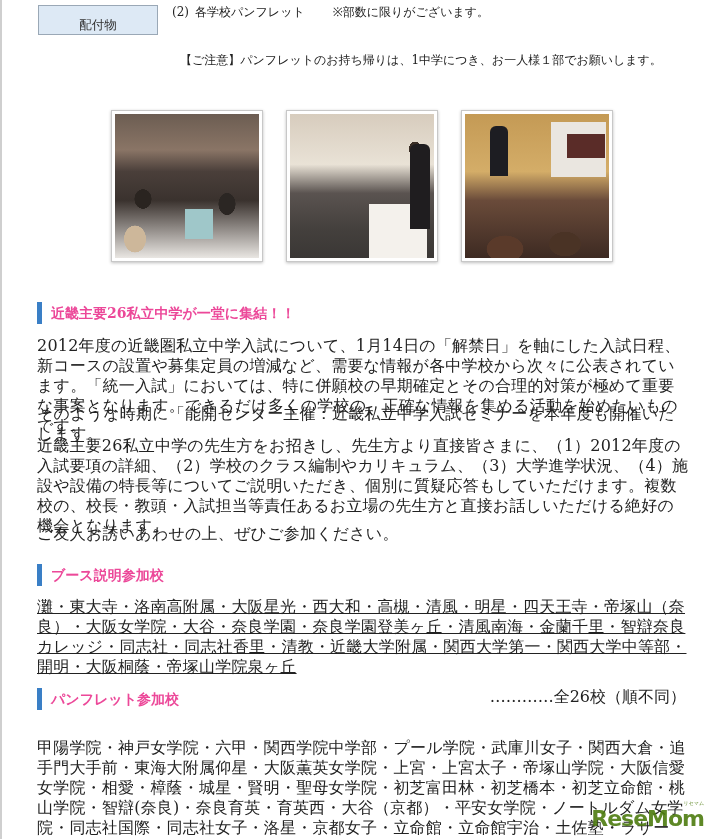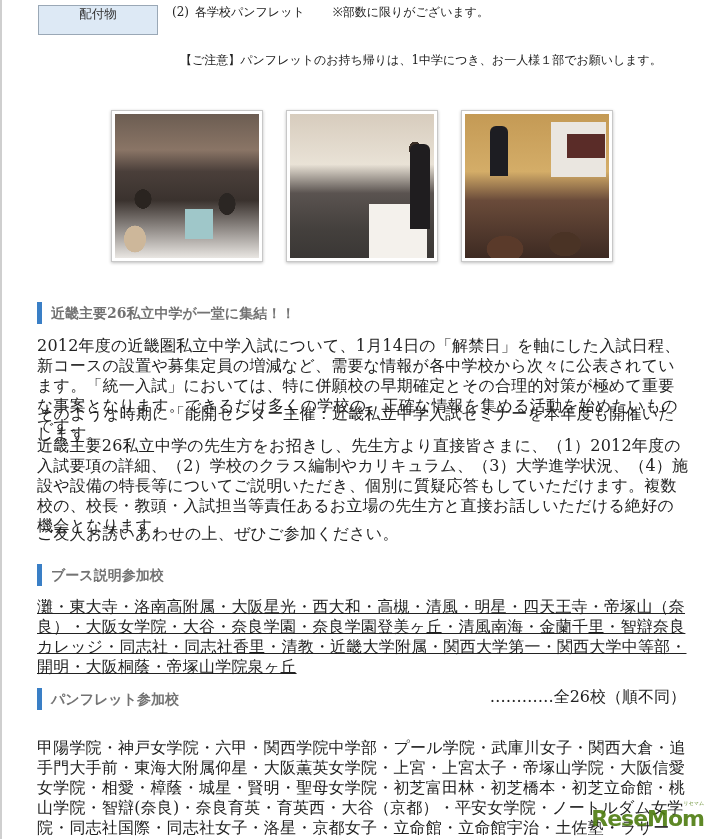--- a/index.html
+++ b/index.html
@@ -18,7 +18,7 @@
     .handout-label {
       position: absolute; left: 38px; top: 5px; width: 120px; height: 30px;
       background: #dde9f5; border: 1px solid #9aa8b6; box-sizing: border-box;
-      display: flex; align-items: flex-start; justify-content: center;
+      display: flex; align-items: flex-end; justify-content: center;
       font-size: 12.5px; color: #333;
     }
     .handout-items {

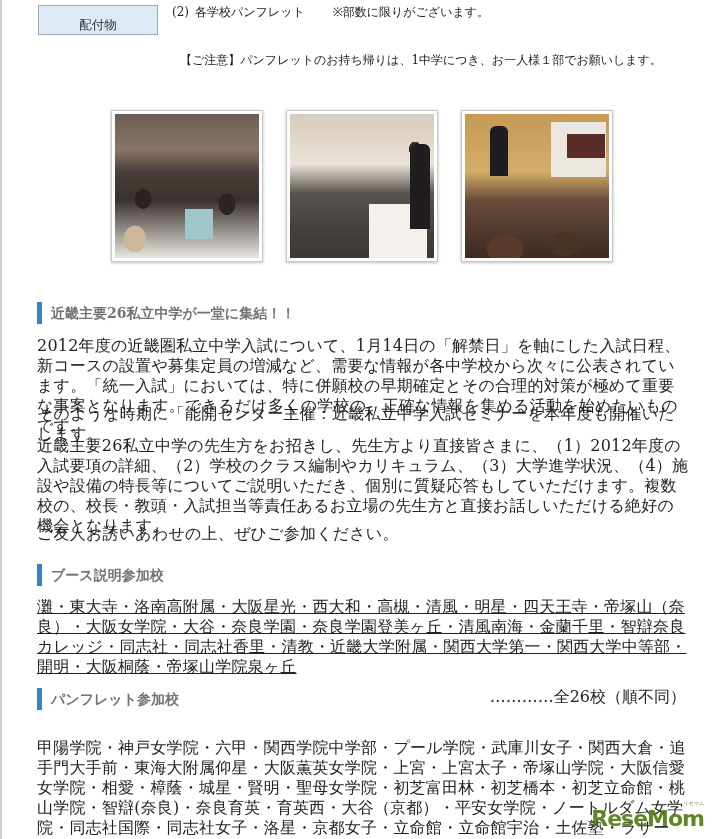--- a/index.html
+++ b/index.html
@@ -79,7 +79,7 @@
     .section-heading {
       position: absolute; left: 37px; height: 22px;
       border-left: 5px solid #3a7fc6; padding-left: 9px;
-      font-size: 14px; font-weight: bold; line-height: 22px; color: #737373;
+      font-size: 14px; font-weight: bold; line-height: 22px; color: #ec4899;
       white-space: nowrap;
     }
     .para {

